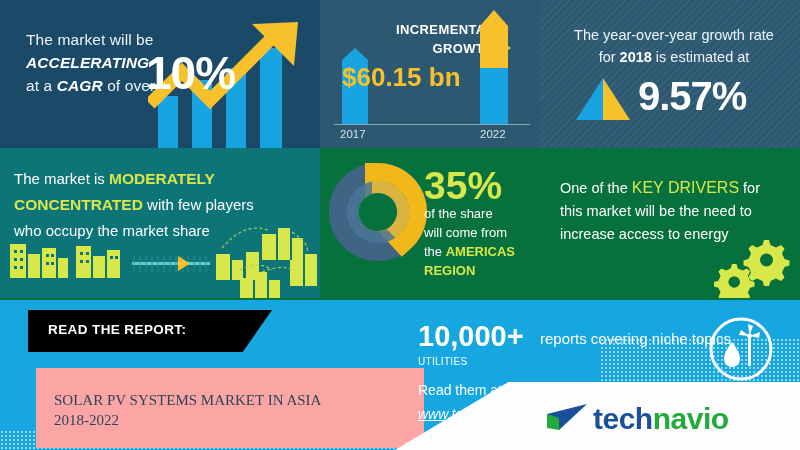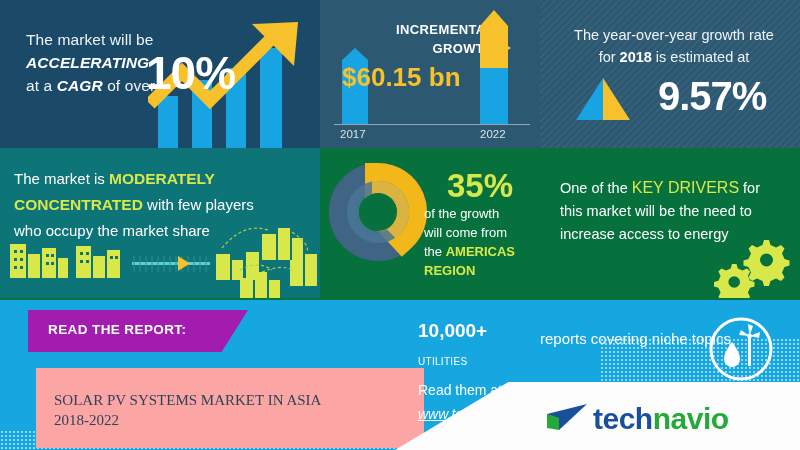--- a/index.html
+++ b/index.html
@@ -40,7 +40,7 @@
   .yoy-text{position:absolute;left:24px;top:24px;width:220px;font-size:14.5px;
     line-height:22px;color:#eef4f8;text-align:center;}
   .yoy-text b{color:#fff;font-weight:bold;}
-  .yoy-val{position:absolute;left:98px;top:74px;font-size:40px;font-weight:bold;color:#fff;letter-spacing:-1px;margin-left:20px;}
+  .yoy-val{position:absolute;left:98px;top:74px;font-size:40px;font-weight:bold;color:#fff;letter-spacing:-1px;}
 
   
   #p-conc{left:0;top:148px;width:332px;height:152px;background:#0d7478;}

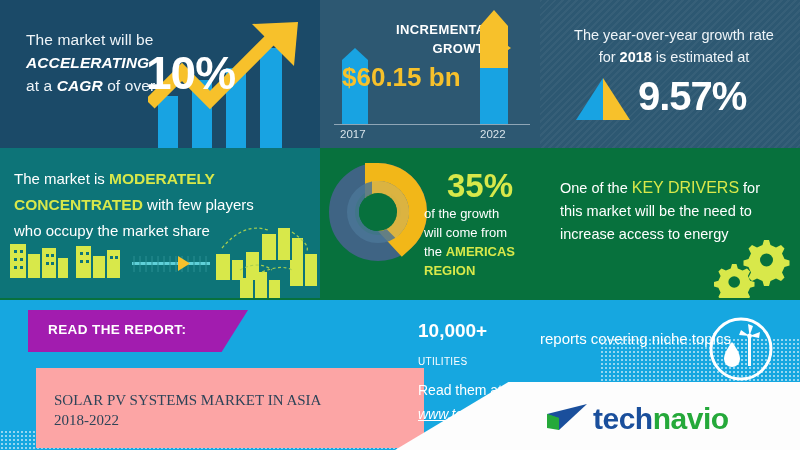--- a/index.html
+++ b/index.html
@@ -52,7 +52,7 @@
 
   .donut-text{position:absolute;left:104px;top:20px;width:112px;font-size:13px;
     line-height:19px;color:#ffffff;}
-  .donut-pct{font-size:33px;font-weight:bold;color:#d8e84a;line-height:36px;display:block;text-align:center;}
+  .donut-pct{font-size:39px;font-weight:bold;color:#d8e84a;line-height:36px;display:block;}
   .donut-text b{color:#d8e84a;font-weight:bold;}
 
   .driver-text{position:absolute;left:20px;top:28px;width:222px;font-size:14.5px;

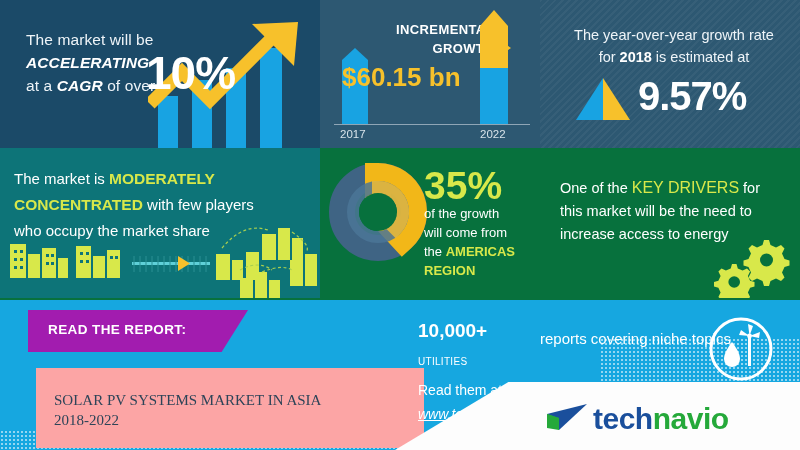--- a/index.html
+++ b/index.html
@@ -218,7 +218,7 @@
     </svg>
     <div class="donut-text">
       <span class="donut-pct">35%</span>
-      <span>of the growth</span><br>
+      <span>of the share</span><br>
       <span>will come from</span><br>
       <span>the </span><b>AMERICAS</b><br>
       <b>REGION</b>

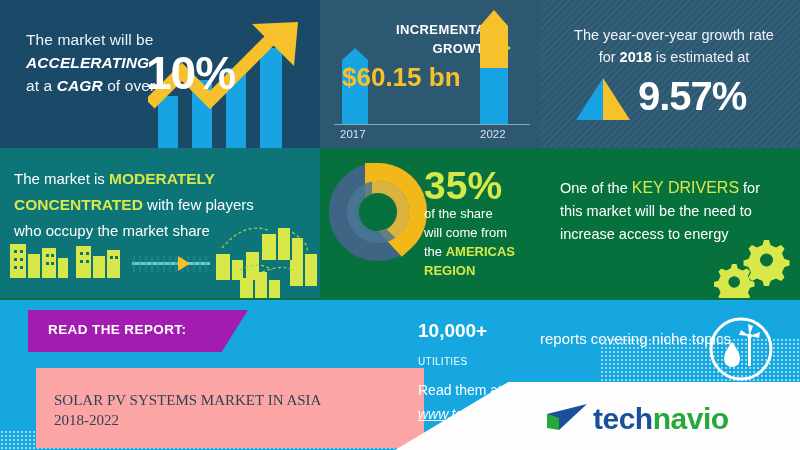--- a/index.html
+++ b/index.html
@@ -63,7 +63,7 @@
   #p-bottom{left:0;top:300px;width:800px;height:150px;background:#16a7e0;}
   #greenline{position:absolute;left:0;top:298px;width:800px;height:3px;background:#07713d;}
   .read-banner{position:absolute;left:28px;top:10px;width:220px;height:42px;
-    background:#a21caf;clip-path:polygon(0 0,100% 0,88% 100%,0 100%);}
+    background:#000000;clip-path:polygon(0 0,100% 0,88% 100%,0 100%);padding-left:24px;}
   .read-banner span{position:absolute;left:20px;top:12px;font-size:13.5px;
     font-weight:bold;color:#ffffff;letter-spacing:.4px;}
   .report-card{position:absolute;left:36px;top:44px;width:388px;height:80px;

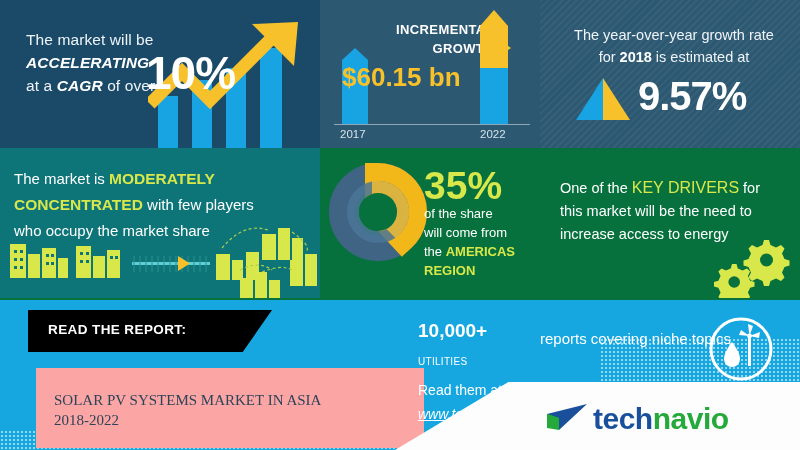--- a/index.html
+++ b/index.html
@@ -72,7 +72,7 @@
   .report-card span{position:absolute;left:18px;top:22px;width:290px;
     font-family:"Liberation Serif",serif;font-size:15px;line-height:20px;color:#2d4458;}
 
-  .stat-10k{position:absolute;left:418px;top:20px;font-size:19px;font-weight:bold;color:#ffffff;}
+  .stat-10k{position:absolute;left:418px;top:20px;font-size:29px;font-weight:bold;color:#ffffff;}
   .stat-desc{position:absolute;left:540px;top:30px;font-size:15px;color:#ffffff;}
   .stat-util{position:absolute;left:418px;top:56px;font-size:10px;color:#ffffff;letter-spacing:.3px;}
   .stat-read{position:absolute;left:418px;top:82px;font-size:14px;color:#ffffff;}

